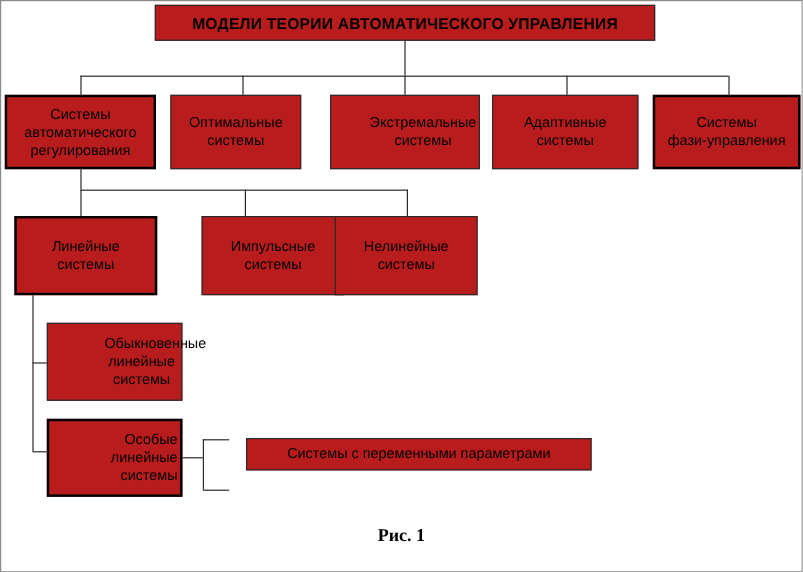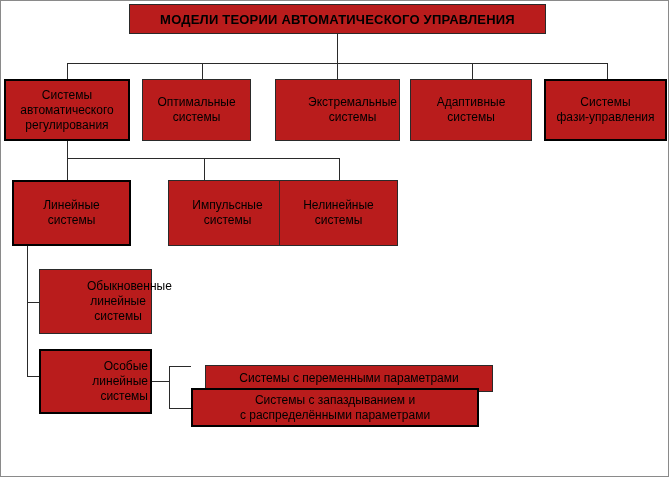--- a/index.html
+++ b/index.html
@@ -132,9 +132,6 @@
   <div class="box" style="left:190px;top:364px;width:288px;height:27px;margin-left:14px;">
     <span class="txt">Системы с переменными параметрами</span>
   </div>
-  <div class="box heavy" style="left:190px;top:387px;width:288px;height:39px;">
-    <span class="txt">Системы с запаздыванием и<br>с распределёнными параметрами</span>
-  </div>
 
 
 </div>

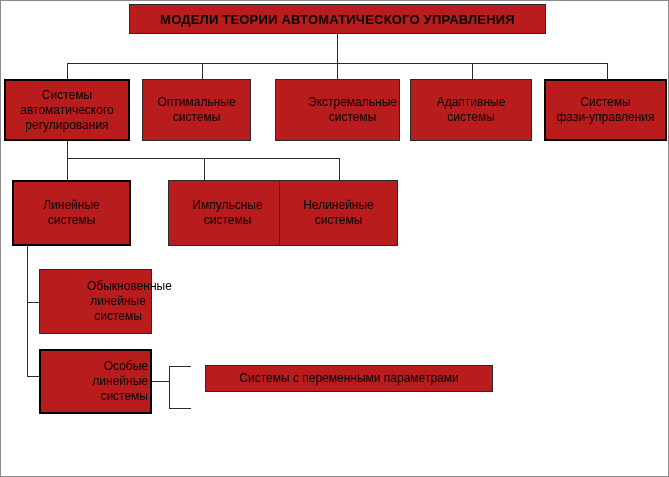--- a/index.html
+++ b/index.html
@@ -133,6 +133,9 @@
     <span class="txt">Системы с переменными параметрами</span>
   </div>
 
+  <div id="caption" style="top:438px;">
+    <span>Рис. 1</span>
+  </div>
 
 </div>
 

